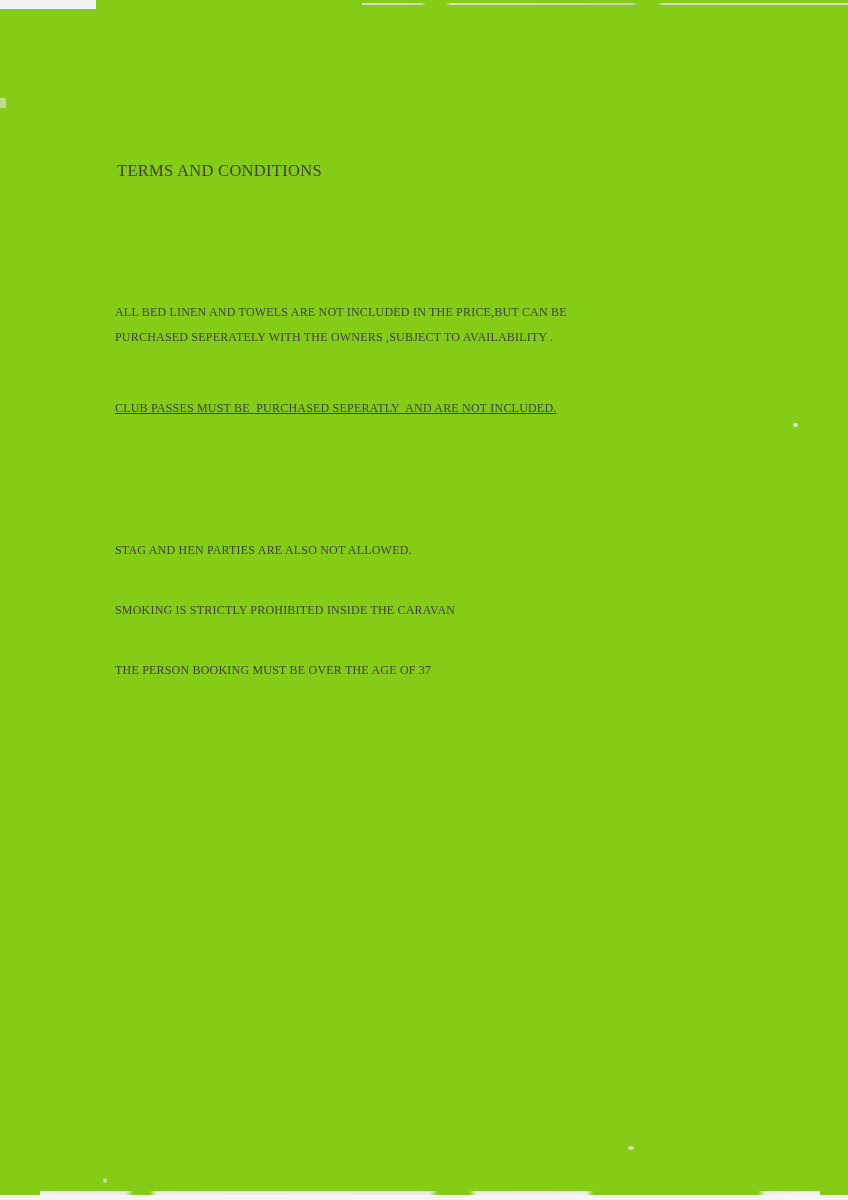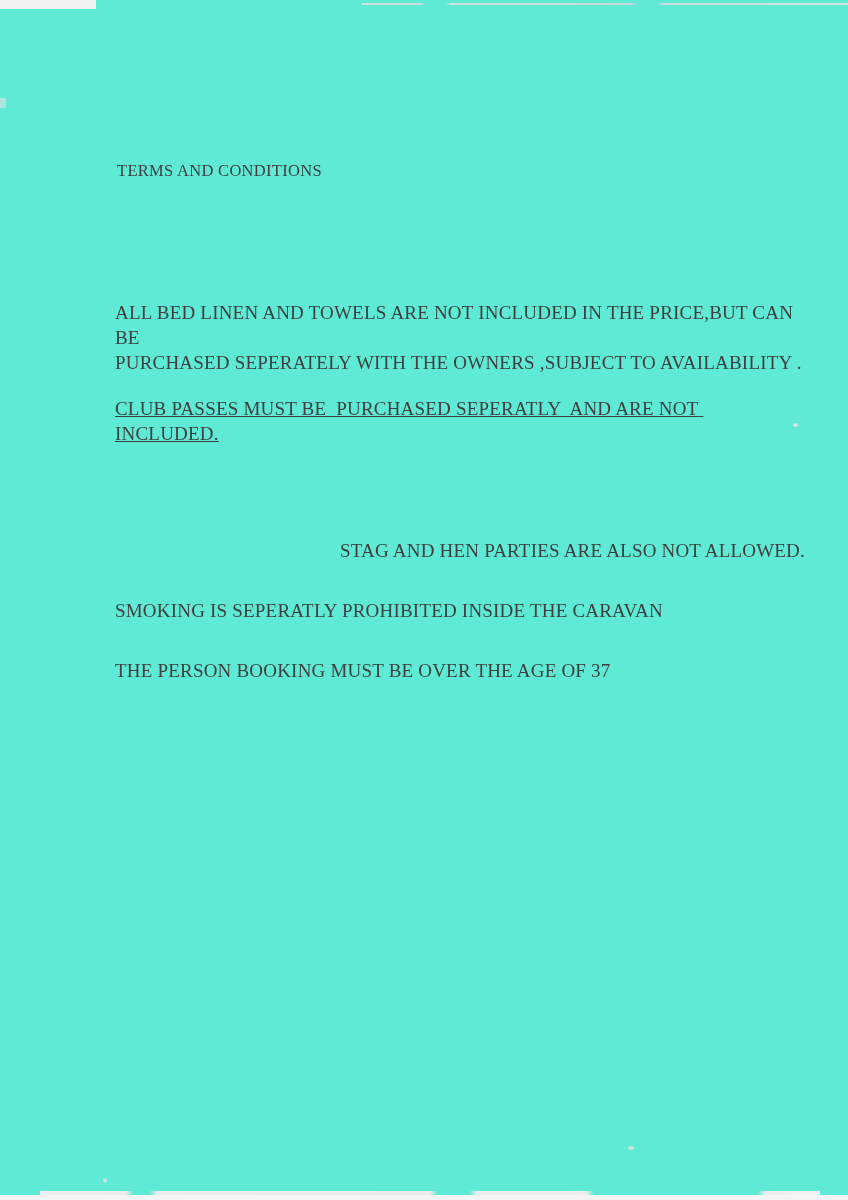--- a/index.html
+++ b/index.html
@@ -14,7 +14,7 @@
     position: relative;
     width: 848px;
     height: 1200px;
-    background: #5eead4;
+    background: #84cc16;
     font-family: "Liberation Serif", "DejaVu Serif", serif;
     color: #3f3f3f;
   }

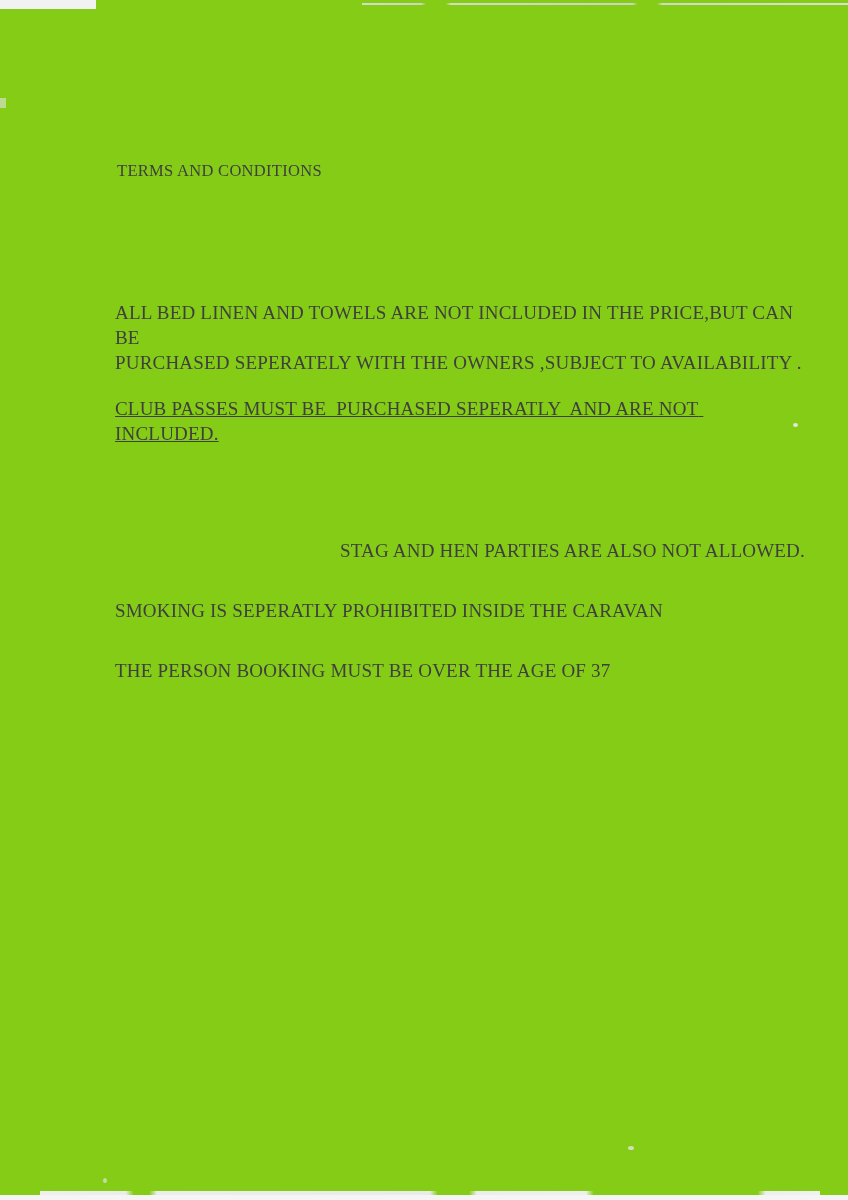--- a/index.html
+++ b/index.html
@@ -34,7 +34,7 @@
     left: 115px;
     margin: 0;
     width: 690px;
-    font-size: 19px;
+    font-size: 12px;
     line-height: 25px;
     letter-spacing: 0.2px;
     white-space: pre-wrap;

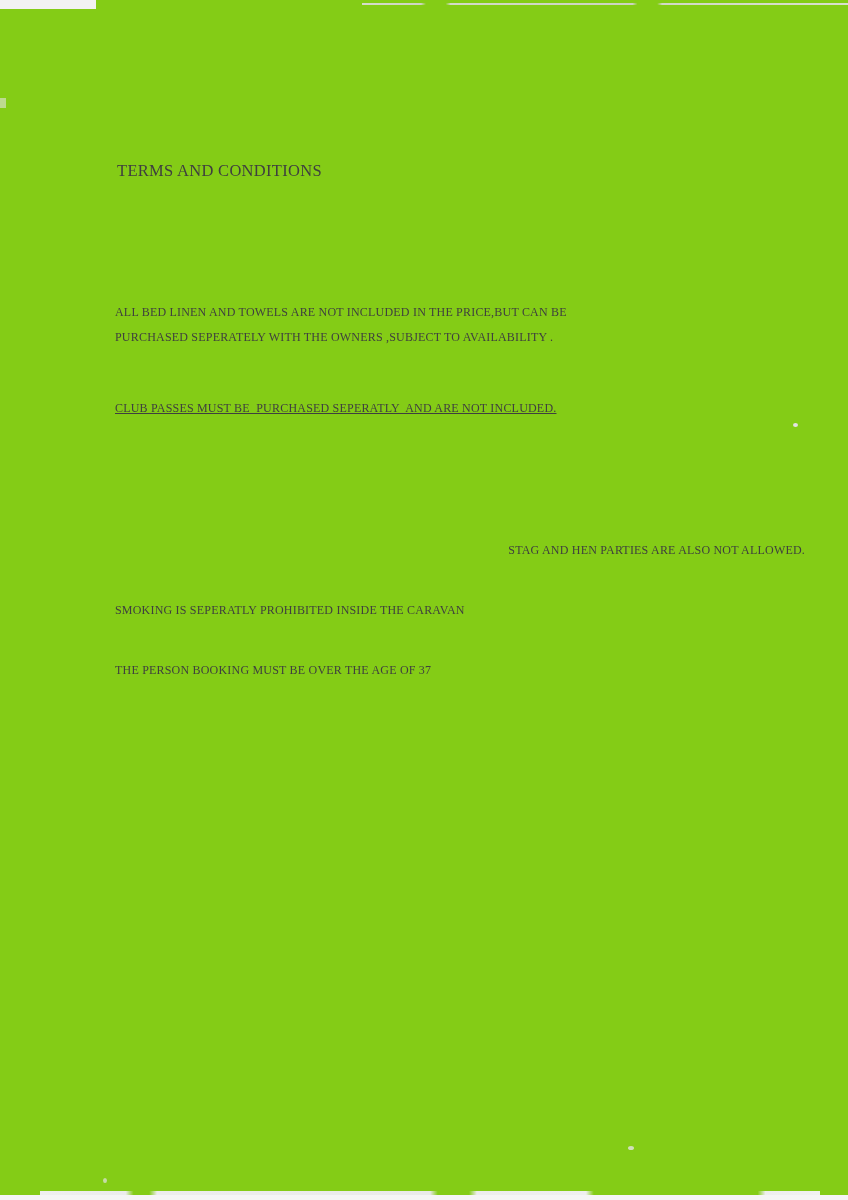--- a/index.html
+++ b/index.html
@@ -42,7 +42,7 @@
   .p1 { top: 300px; }
   .p2 { top: 396px; text-decoration: underline; }
   .p3 { top: 457px; }
-  .p4 { top: 538px; text-align: right; }
+  .p4 { top: 538px; }
   .p5 { top: 598px; }
   .p6 { top: 658px; }
   .p7 { top: 738px; }

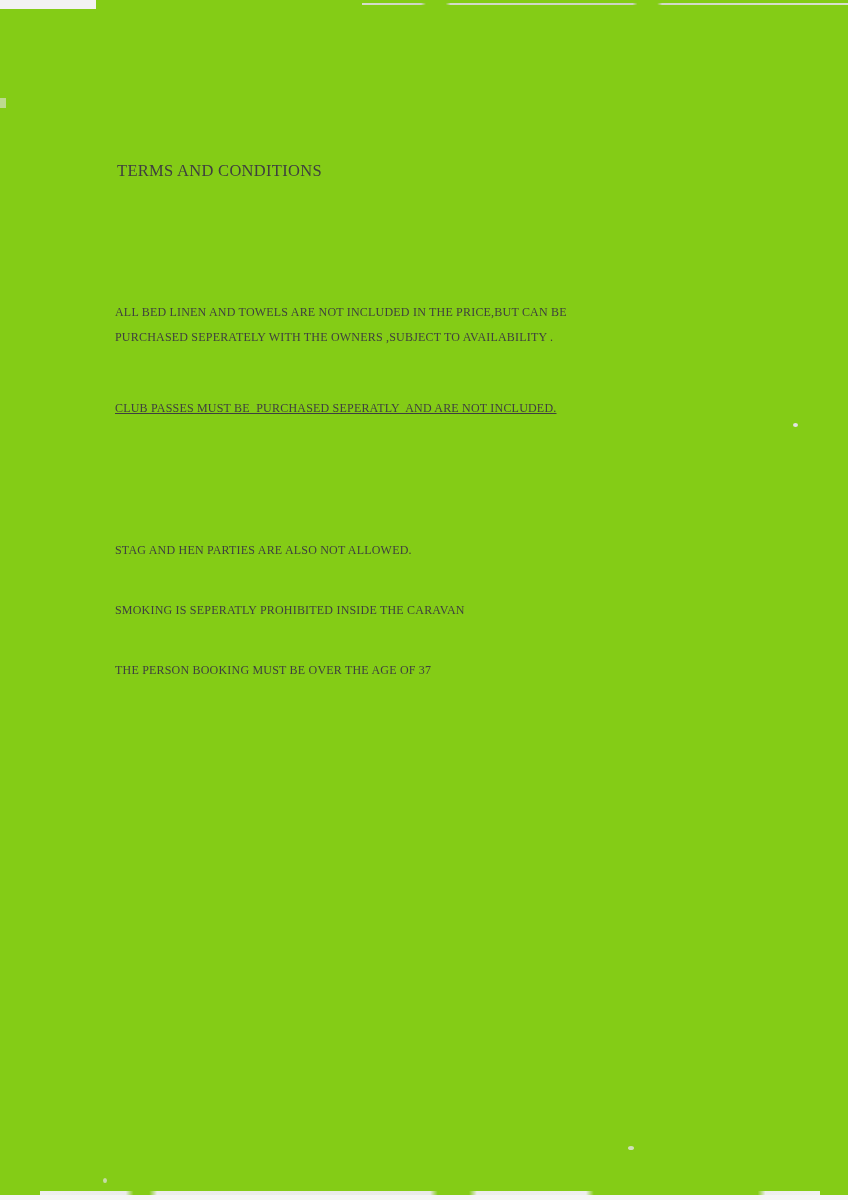--- a/index.html
+++ b/index.html
@@ -116,7 +116,7 @@
 
   <p class="para p4">STAG AND HEN PARTIES ARE ALSO NOT ALLOWED.</p>
 
-  <p class="para p5">SMOKING IS SEPERATLY PROHIBITED INSIDE THE CARAVAN</p>
+  <p class="para p5">SMOKING IS STRICTLY PROHIBITED INSIDE THE CARAVAN</p>
 
   <p class="para p6">THE PERSON BOOKING MUST BE OVER THE AGE OF 37</p>
 

